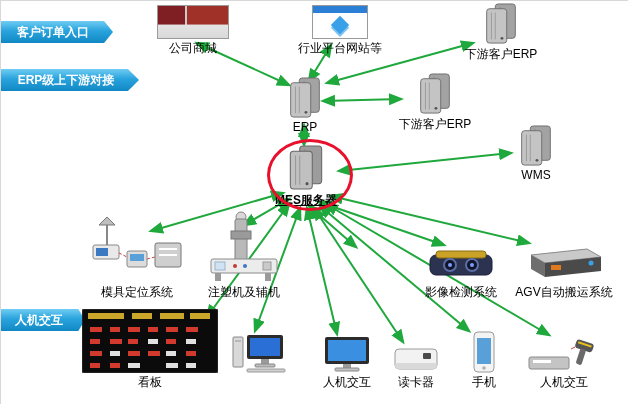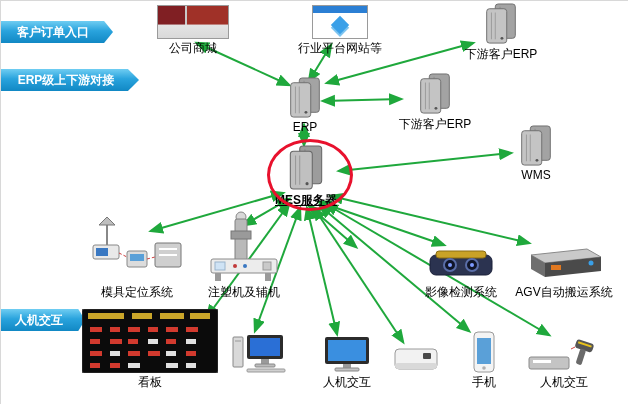--- a/index.html
+++ b/index.html
@@ -251,6 +251,7 @@
       <rect x="2" y="18" width="42" height="6" rx="3" fill="#d9d9d9"></rect>
       <rect x="30" y="8" width="8" height="6" rx="1" fill="#4a4a4a"></rect>
     </svg>
+    <div class="node-label">读卡器</div>
   </div>
 
   <div class="node" style="left:458px;top:330px;width:50px;">

